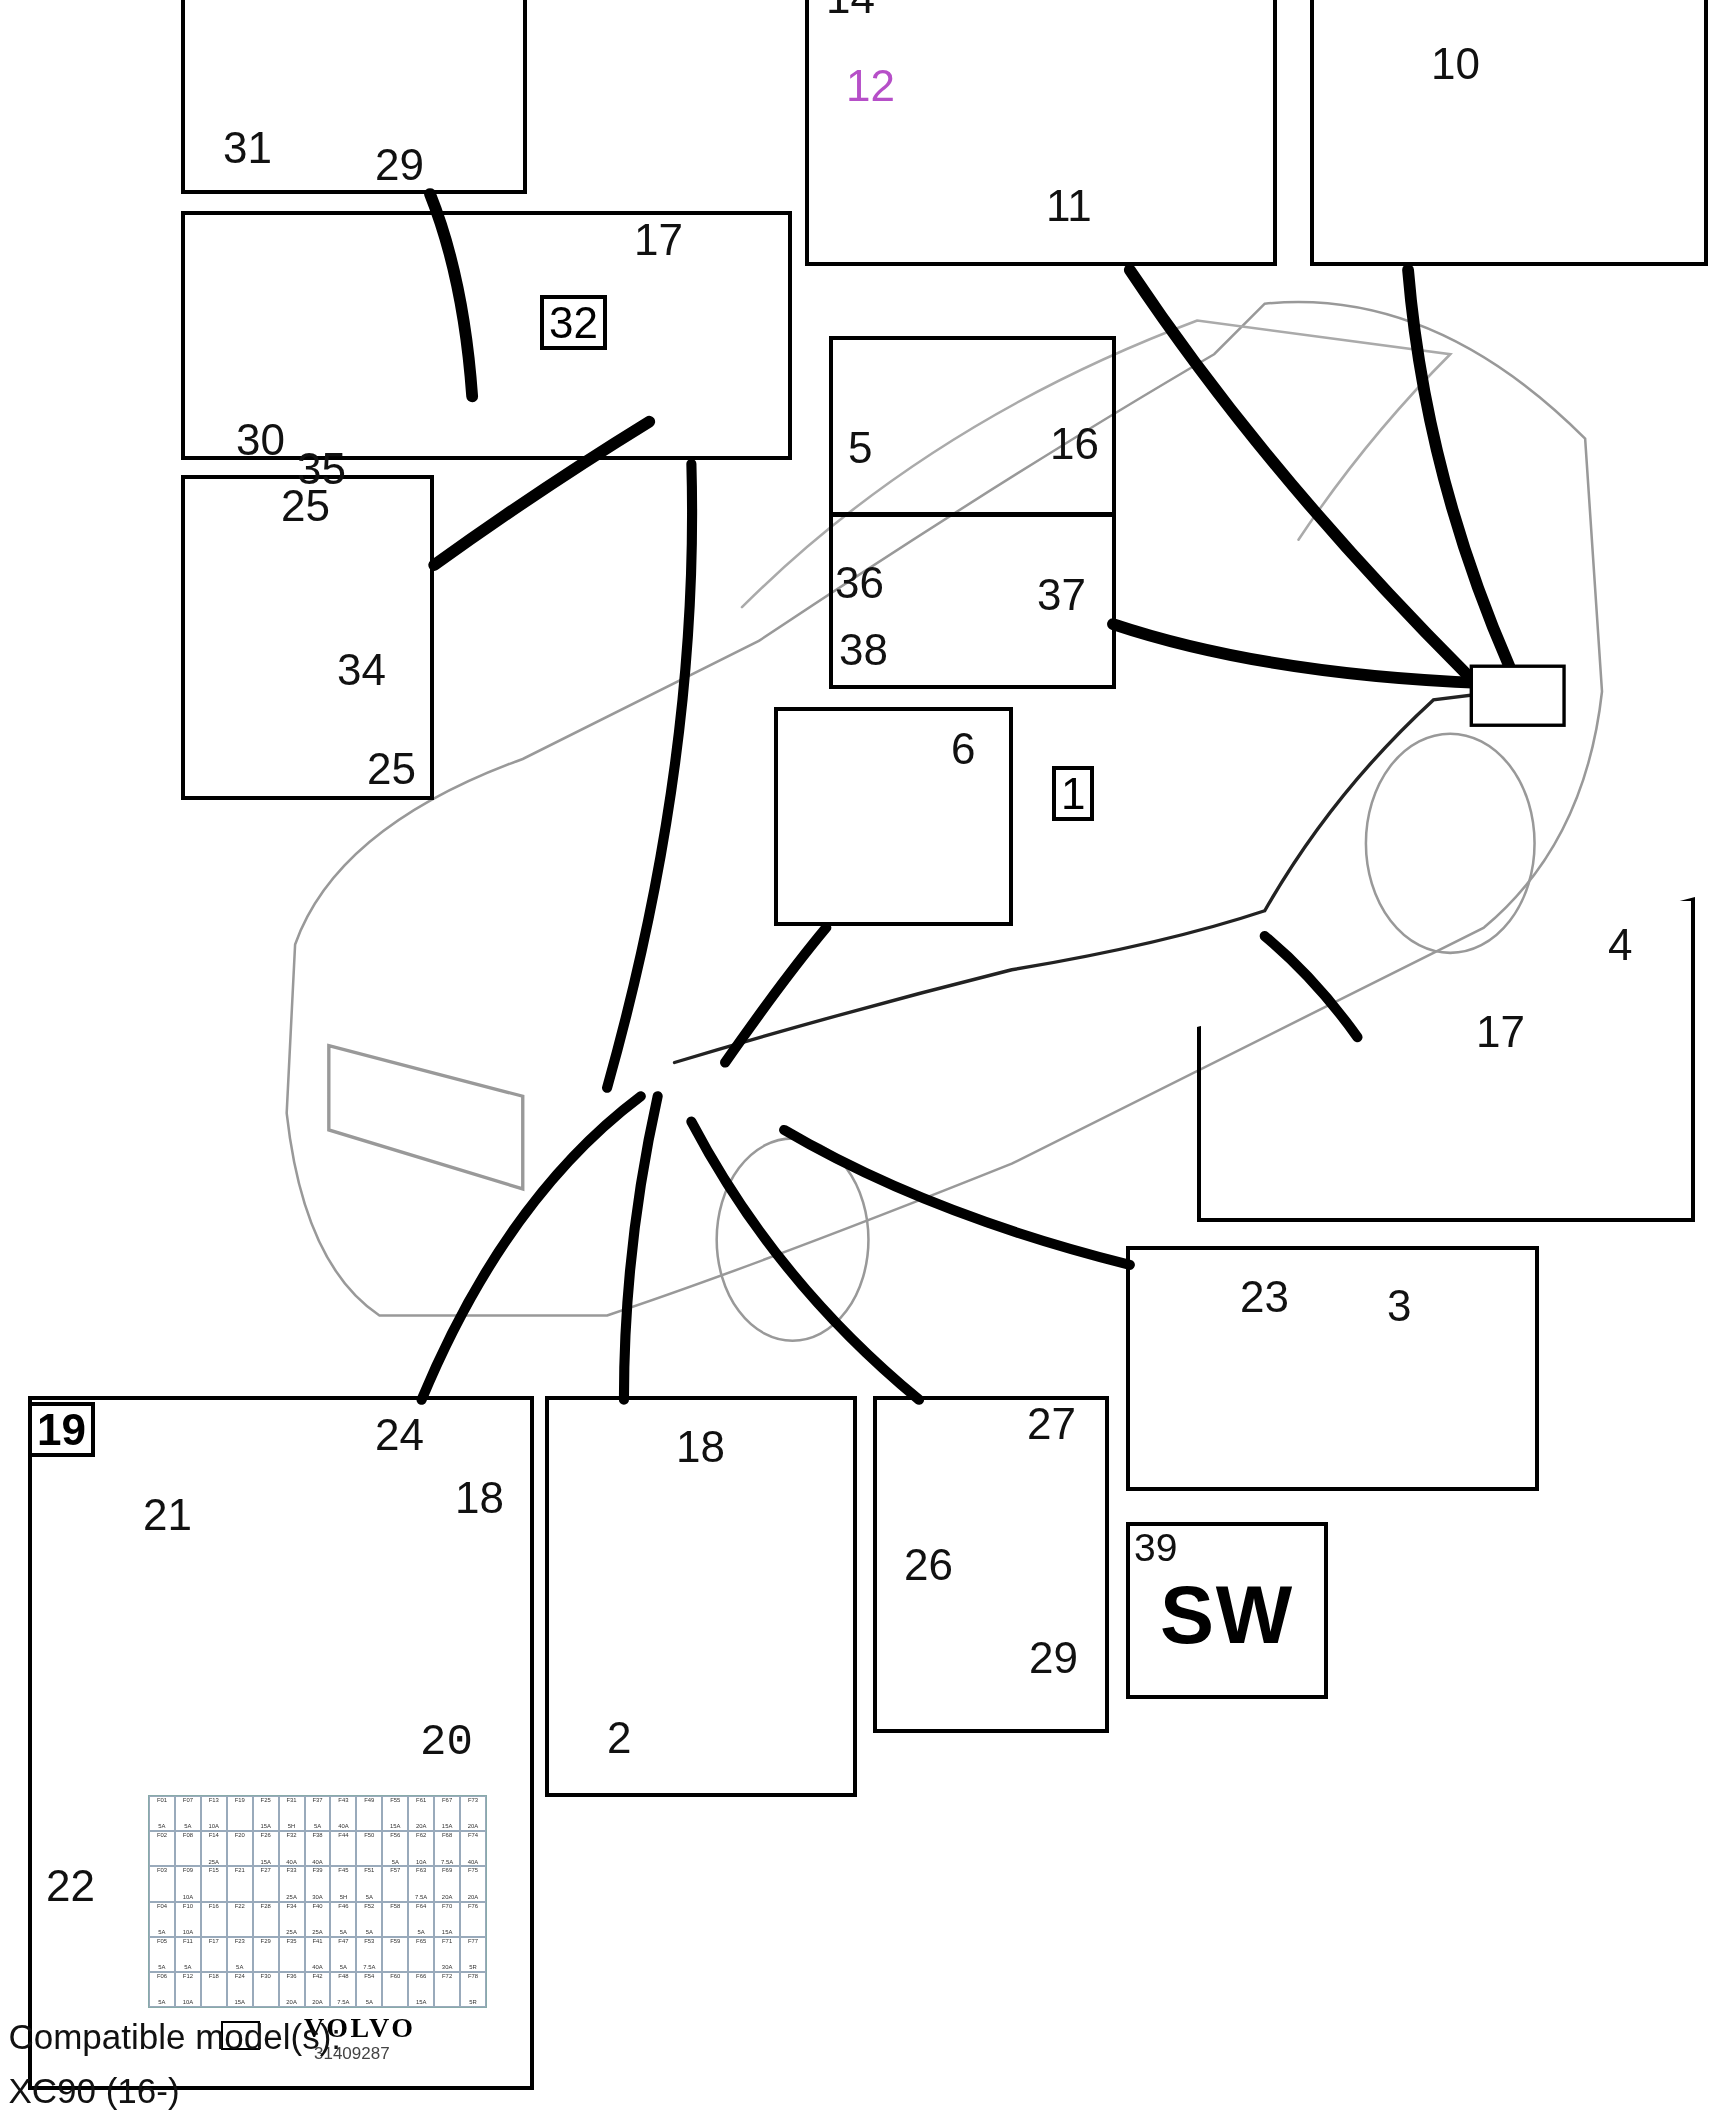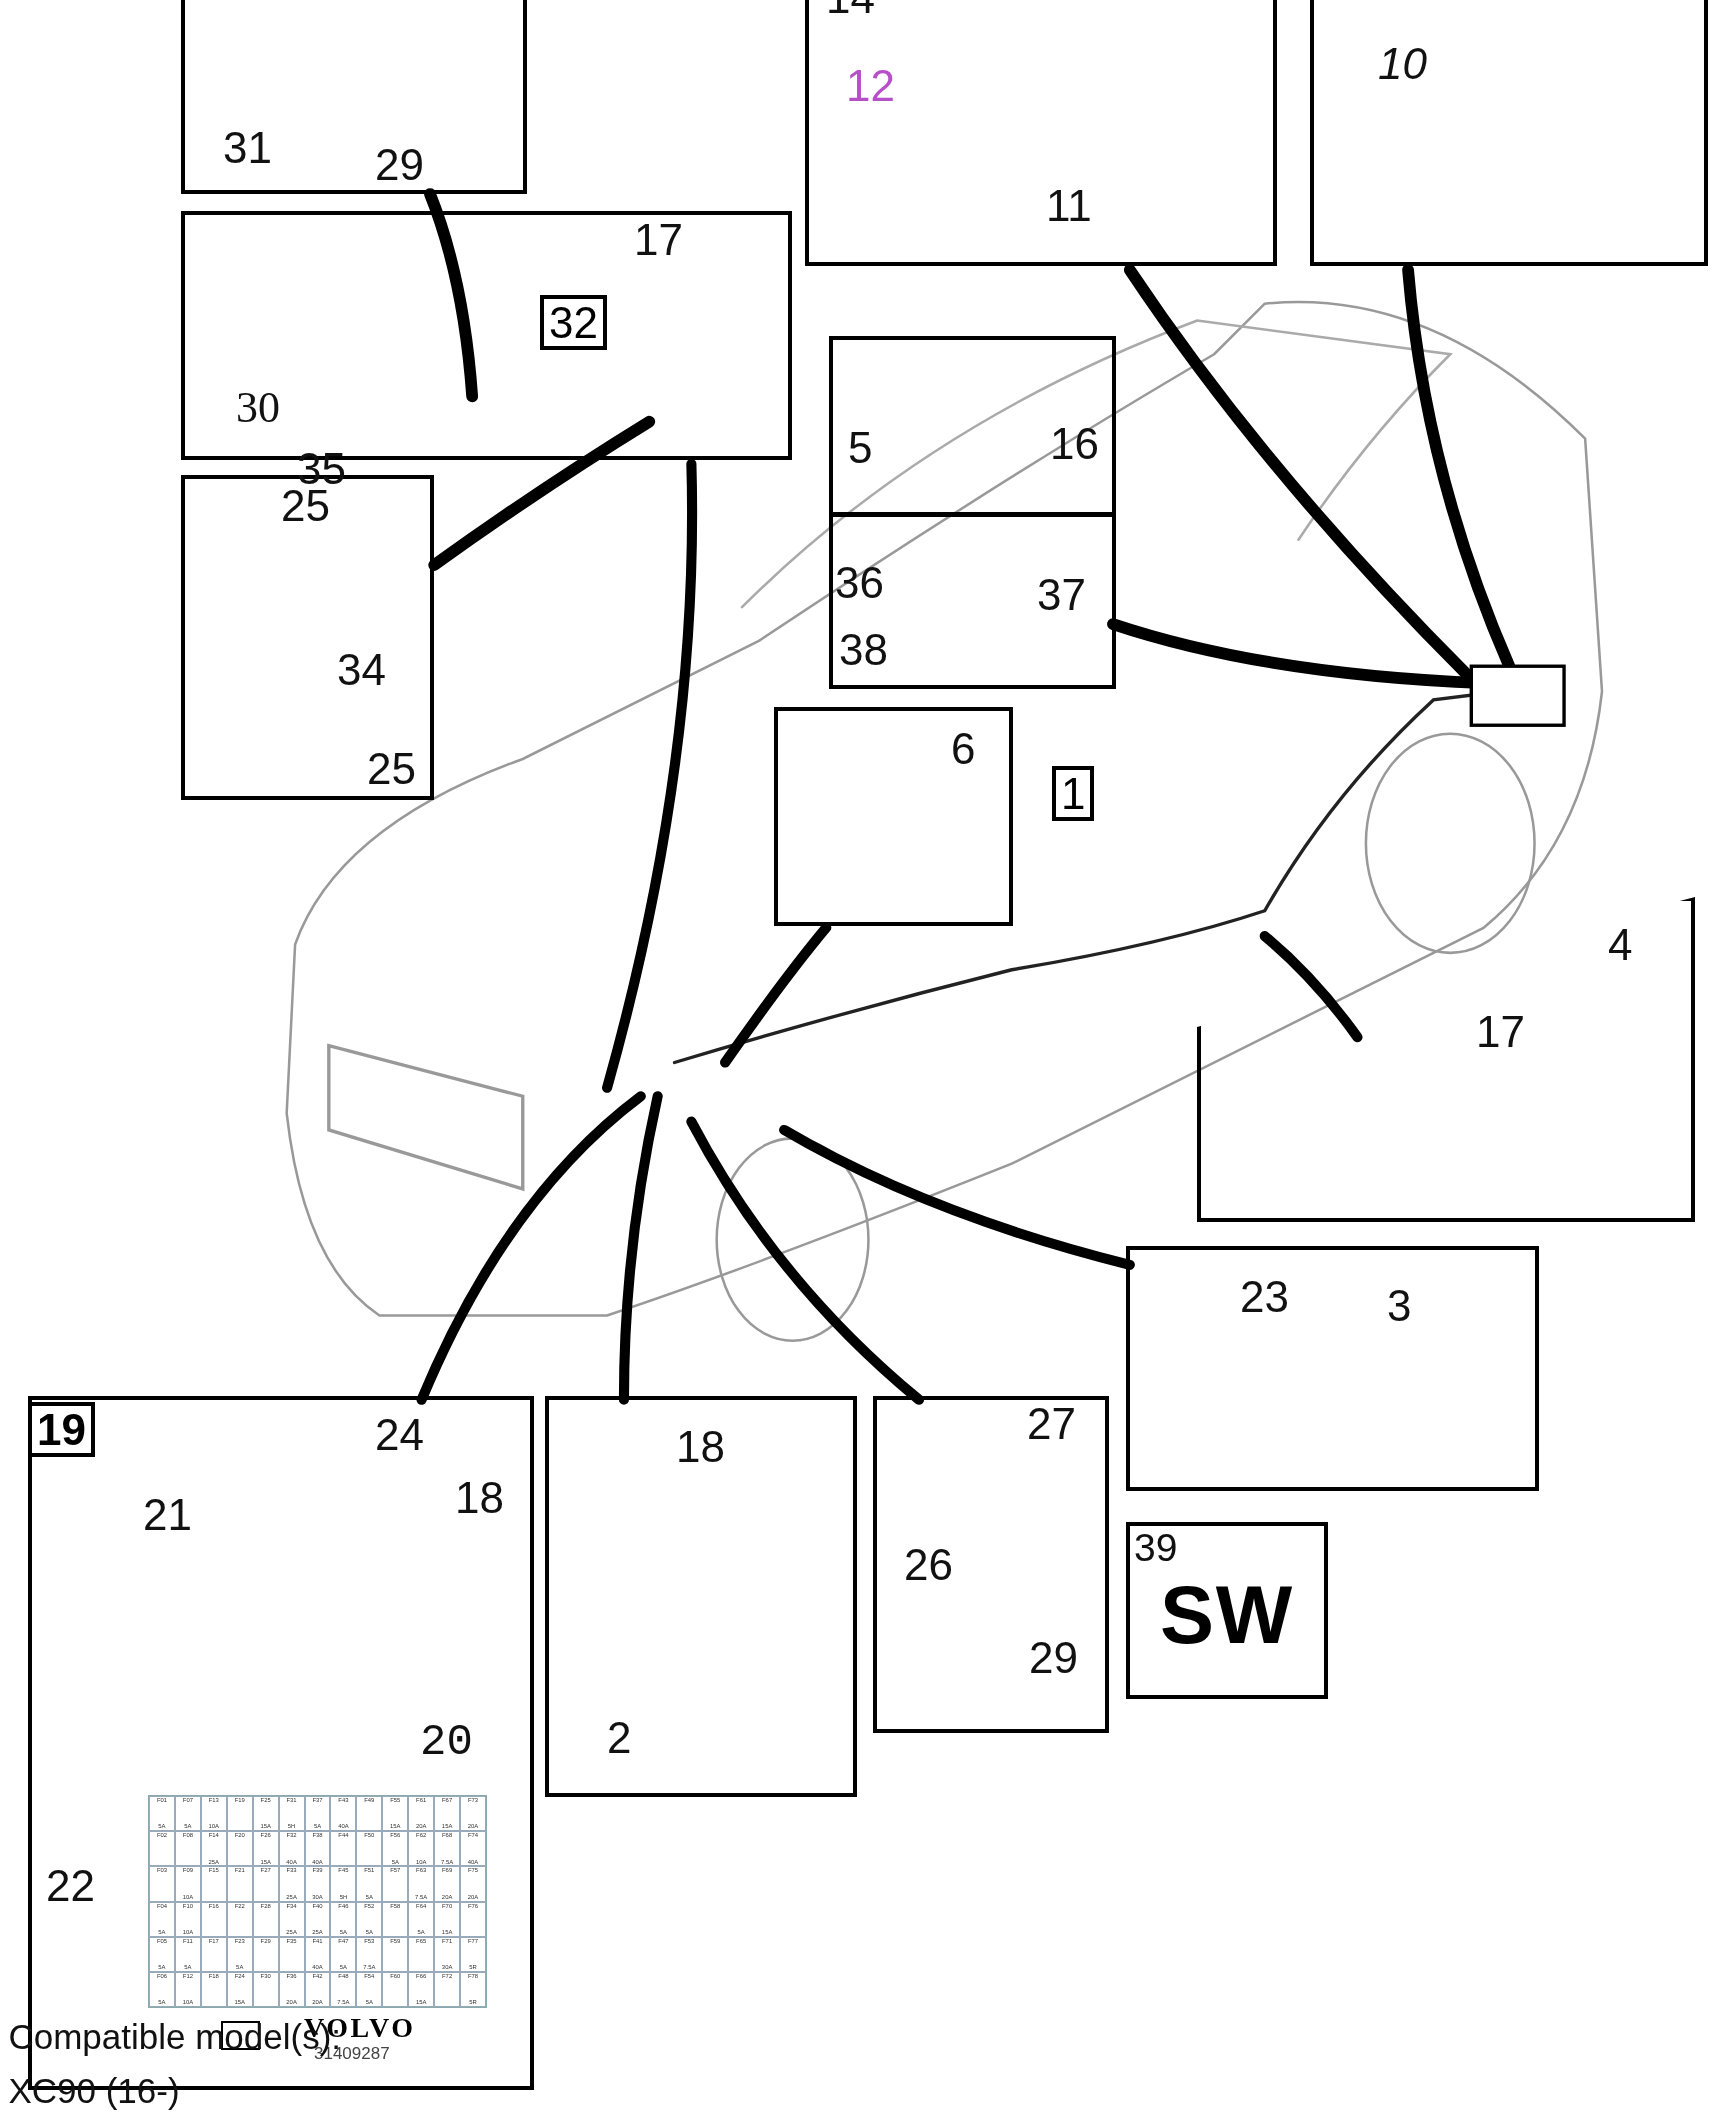--- a/index.html
+++ b/index.html
@@ -81,7 +81,7 @@
 <span class="num hl" style="left:846px;top:64px;">12</span>
 <span class="num" style="left:1046px;top:184px;">11</span>
 
-<span class="num" style="left:1378px;top:42px;font-style:italic;">10</span>
+<span class="num" style="left:1431px;top:42px;">10</span>
 
 <span class="num" style="left:848px;top:426px;">5</span>
 <span class="num" style="left:1050px;top:422px;">16</span>

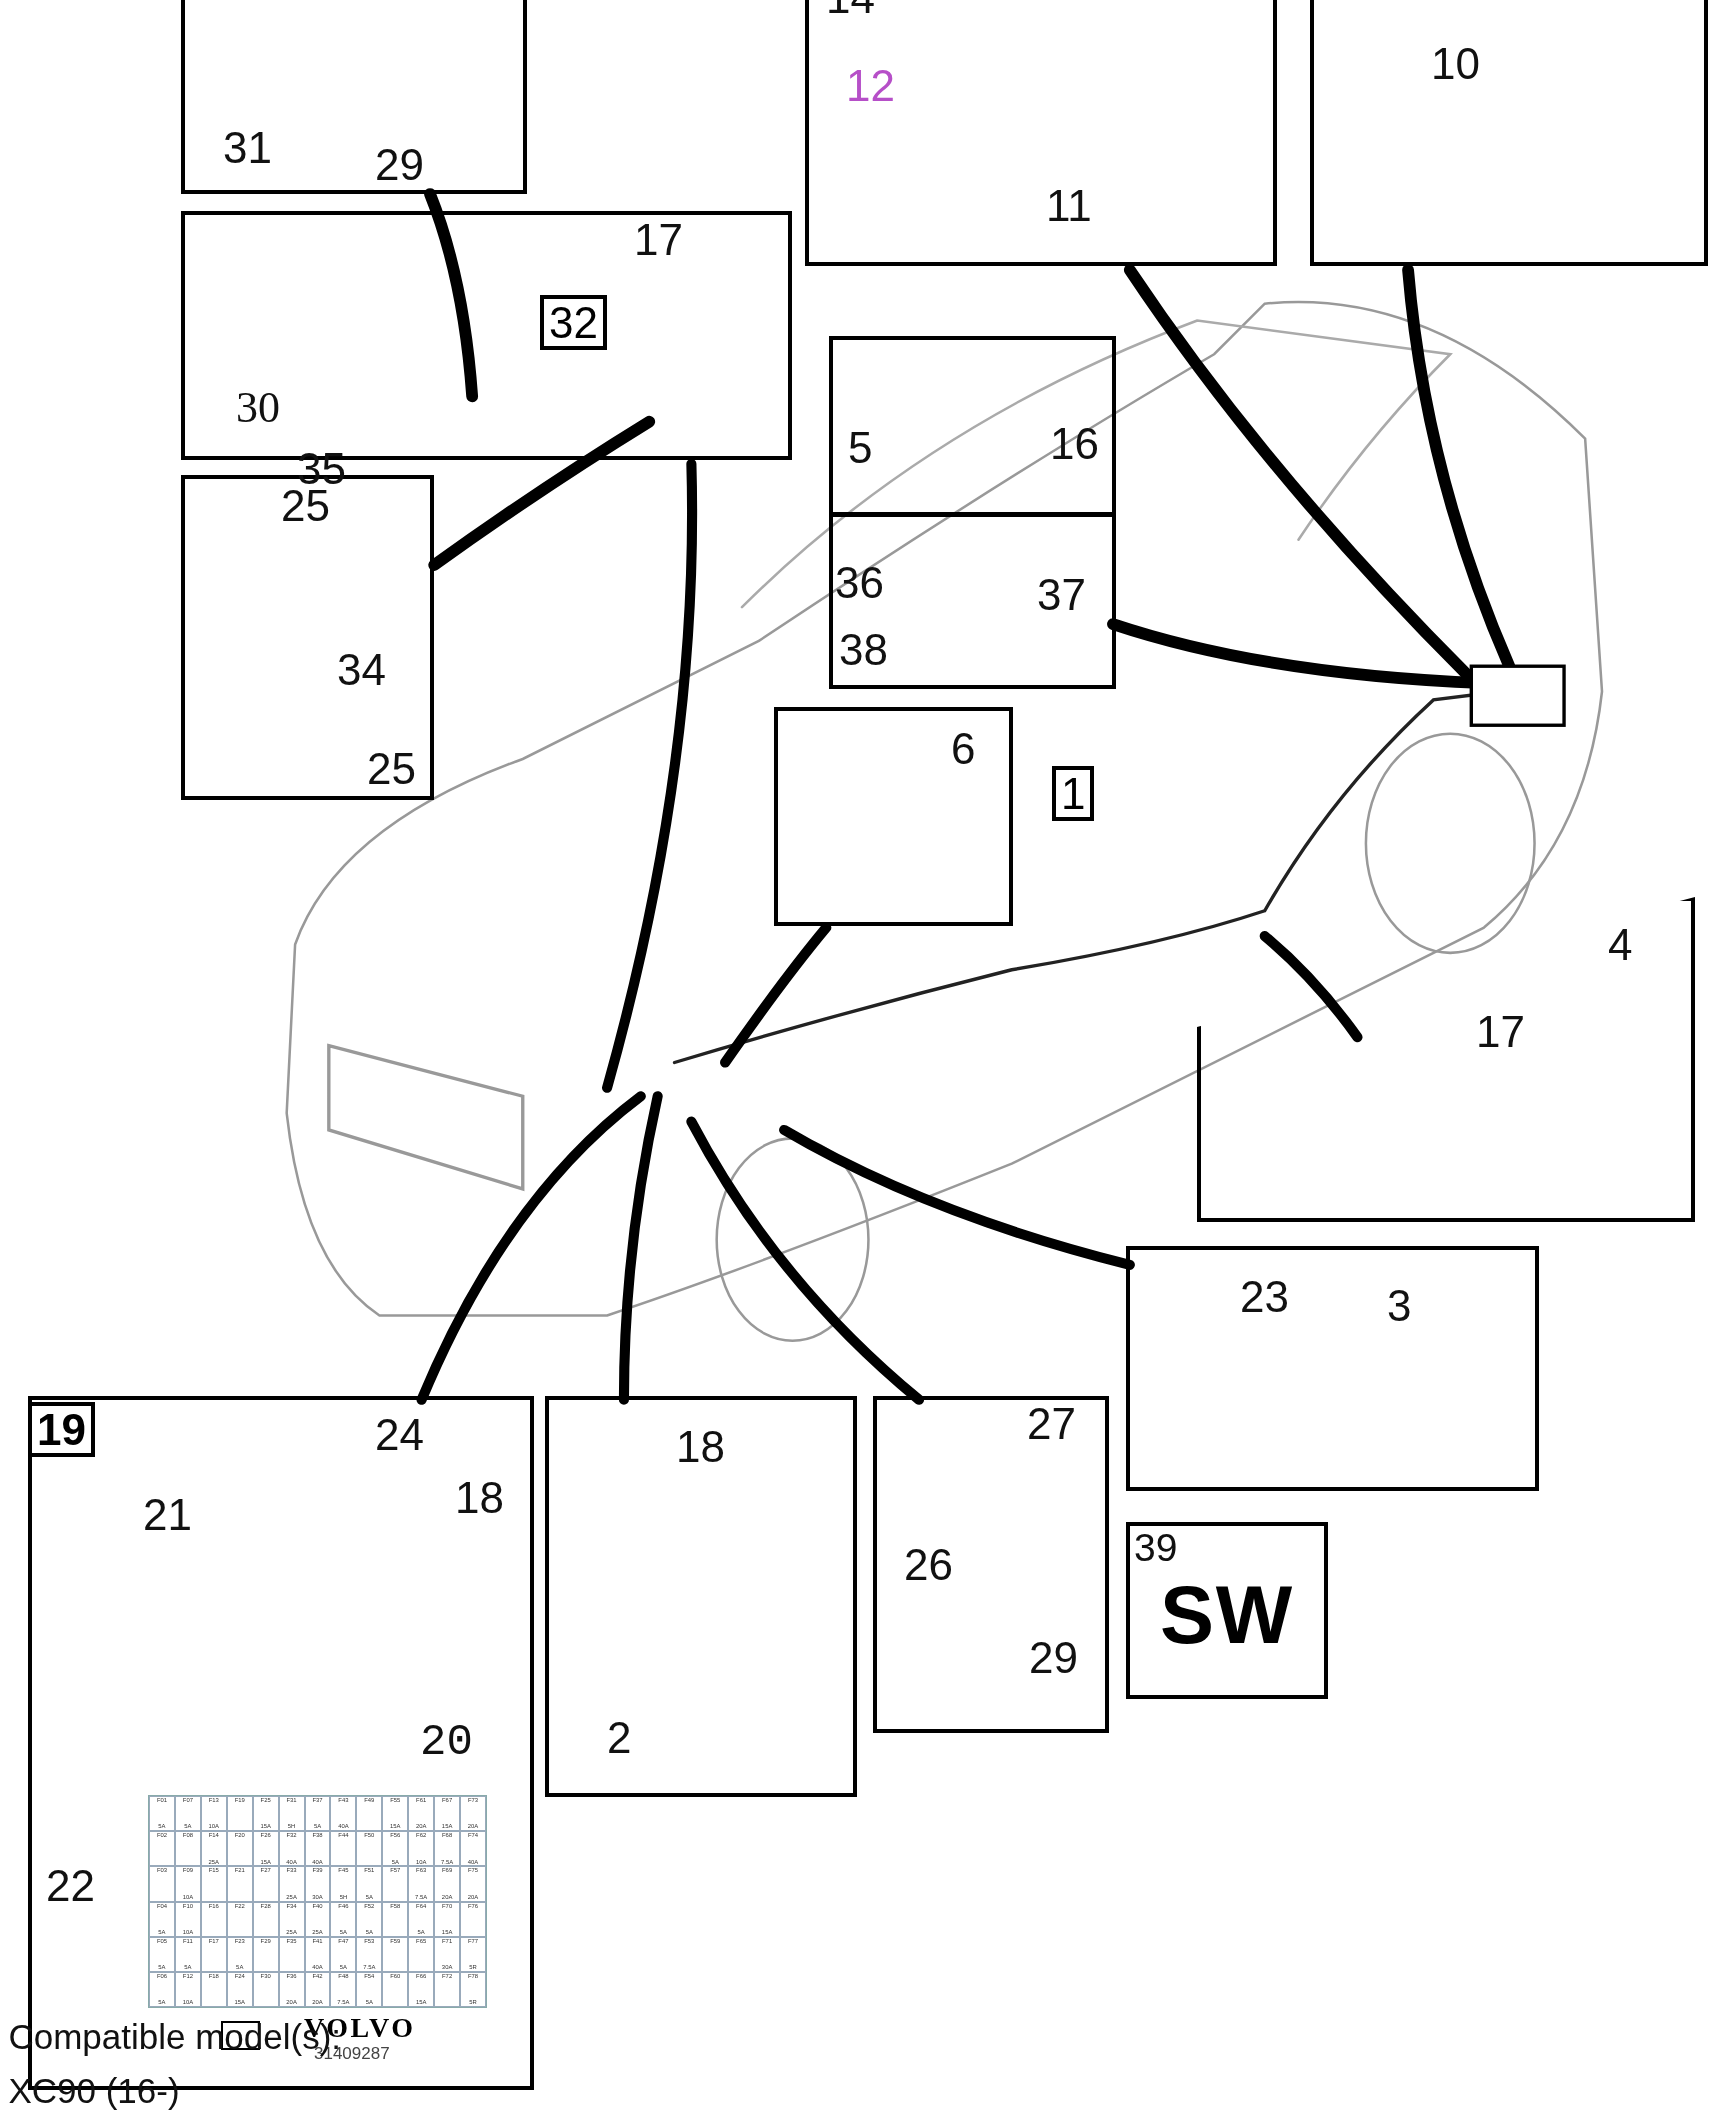--- a/index.html
+++ b/index.html
@@ -70,7 +70,7 @@
 
 <span class="boxnum" style="left:540px;top:295px;">32</span>
 <span class="num" style="left:634px;top:218px;">17</span>
-<span class="num" style="left:236px;top:386px;font-family:Liberation Serif, serif;">30</span>
+<span class="num" style="left:236px;top:418px;">30</span>
 <span class="num" style="left:297px;top:400px;margin-top:47px;">35</span>
 
 <span class="num" style="left:281px;top:484px;">25</span>

